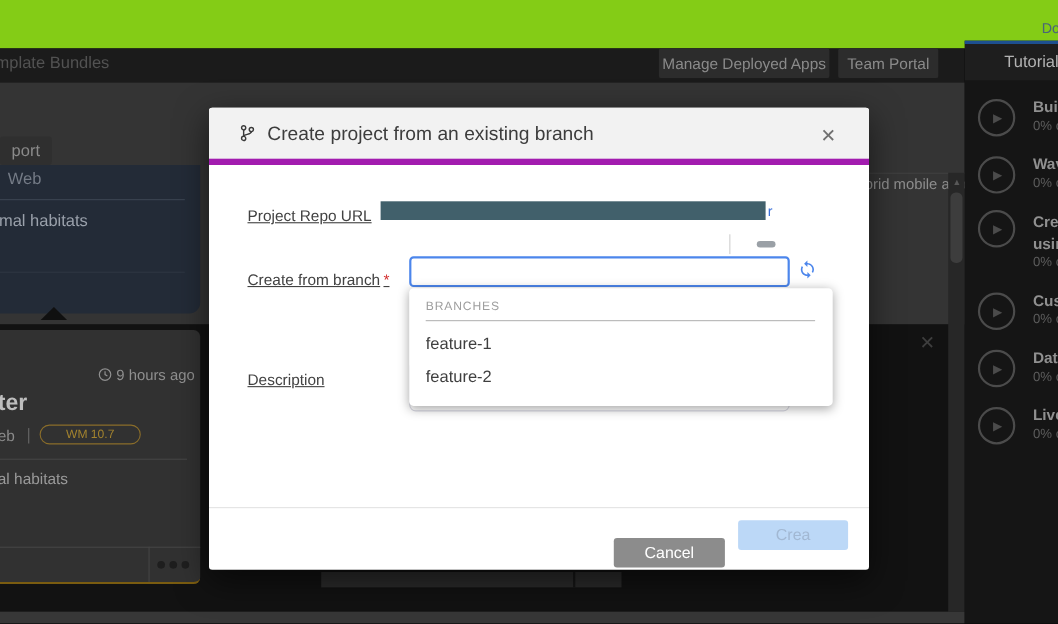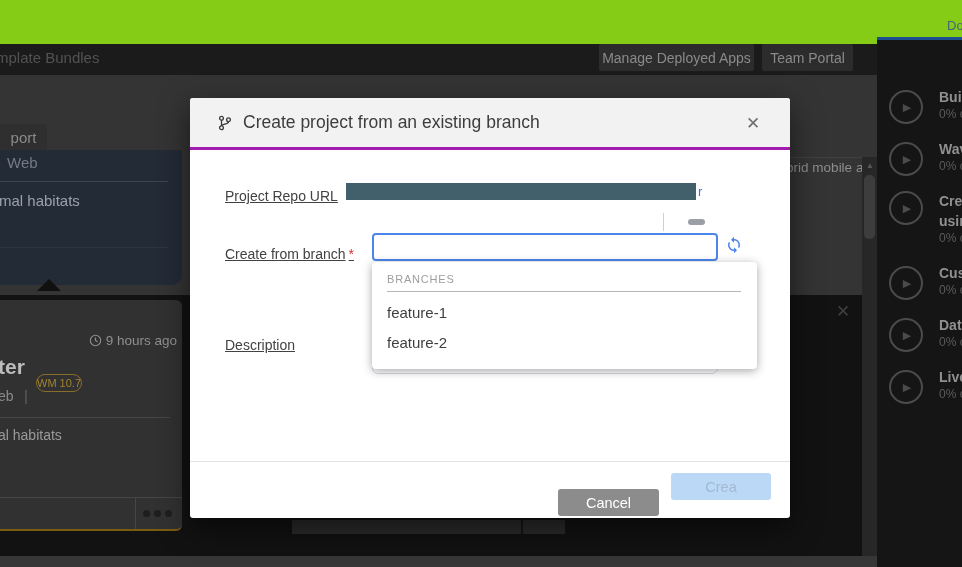--- a/index.html
+++ b/index.html
@@ -152,6 +152,9 @@
   <div class="abs strip-bottom"></div>
 
   <div class="abs sidebar">
+    <div class="abs sb-header">
+      <div class="abs sb-title">Tutorial</div>
+    </div>
 
     <div class="abs play-circle" style="left:12px;top:50px;">
         <span>▶</span>

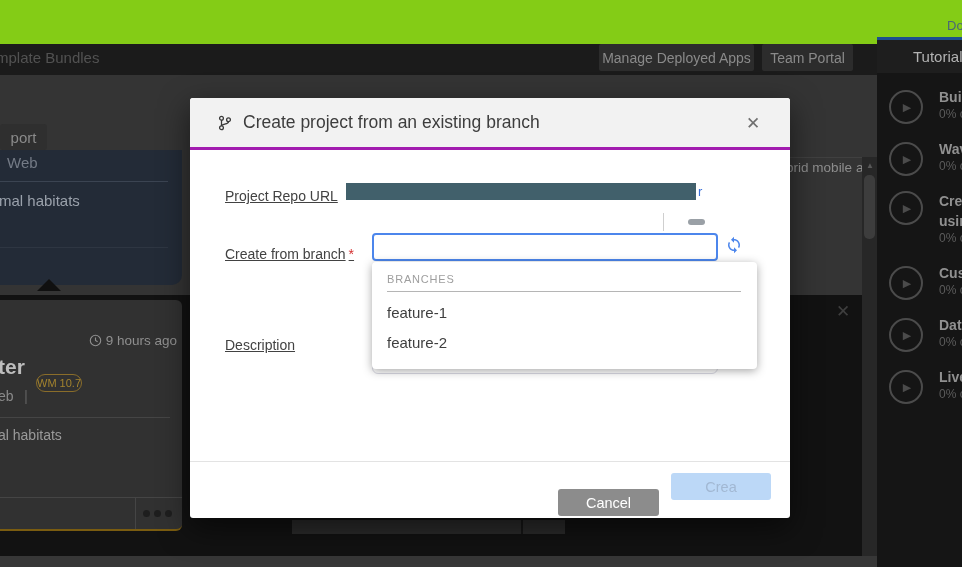--- a/index.html
+++ b/index.html
@@ -62,7 +62,7 @@
   .modal{left:190px;top:98px;width:600px;height:420px;background:#ffffff;border-radius:3px;
          box-shadow:0 10px 30px rgba(0,0,0,.55);}
   .modal-header{left:0;top:0;width:600px;height:52px;background:#f2f2f2;
-                border-bottom:3px solid #a21caf;border-radius:3px 3px 0 0;
+                border-bottom:6px solid #a21caf;border-radius:3px 3px 0 0;
                 display:flex;align-items:center;padding-left:27px;box-sizing:border-box;gap:10px;}
   .modal-title{color:#3d3d3d;font-size:17.5px;}
   .modal-close{left:556px;top:15px;color:#707070;font-size:17px;cursor:pointer;}

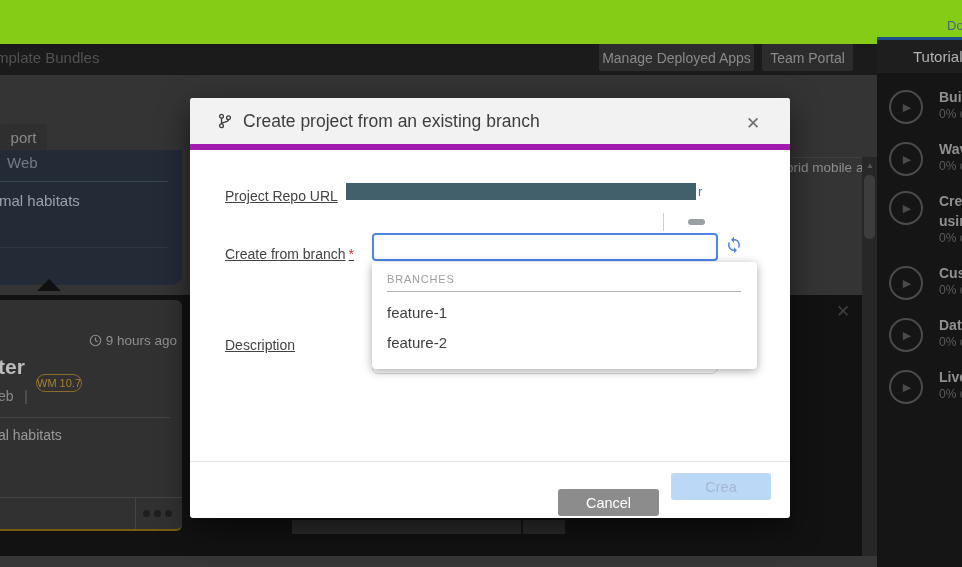--- a/index.html
+++ b/index.html
@@ -33,8 +33,8 @@
   .card-title{left:-2px;top:55px;color:#bdbdbd;font-size:21px;font-weight:bold;}
   .card-plat{left:-2px;top:88px;color:#8a8a8a;font-size:14px;}
   .card-pipe{left:24px;top:87px;color:#5f5f5f;font-size:15px;}
-  .card-badge{left:36px;top:74px;border:1px solid #8a6d2a;border-radius:9px;color:#a3832e;
-              font-size:11px;padding:2px 0;}
+  .card-badge{left:36px;top:86px;border:1px solid #8a6d2a;border-radius:9px;color:#a3832e;
+              font-size:11px;padding:2px 23px;}
   .card-div{left:0;top:117px;width:170px;height:1px;background:#454545;}
   .card-desc{left:-2px;top:127px;color:#9a9a9a;font-size:14px;}
   .card-footline{left:0;top:197px;width:182px;height:1px;background:#454545;}

